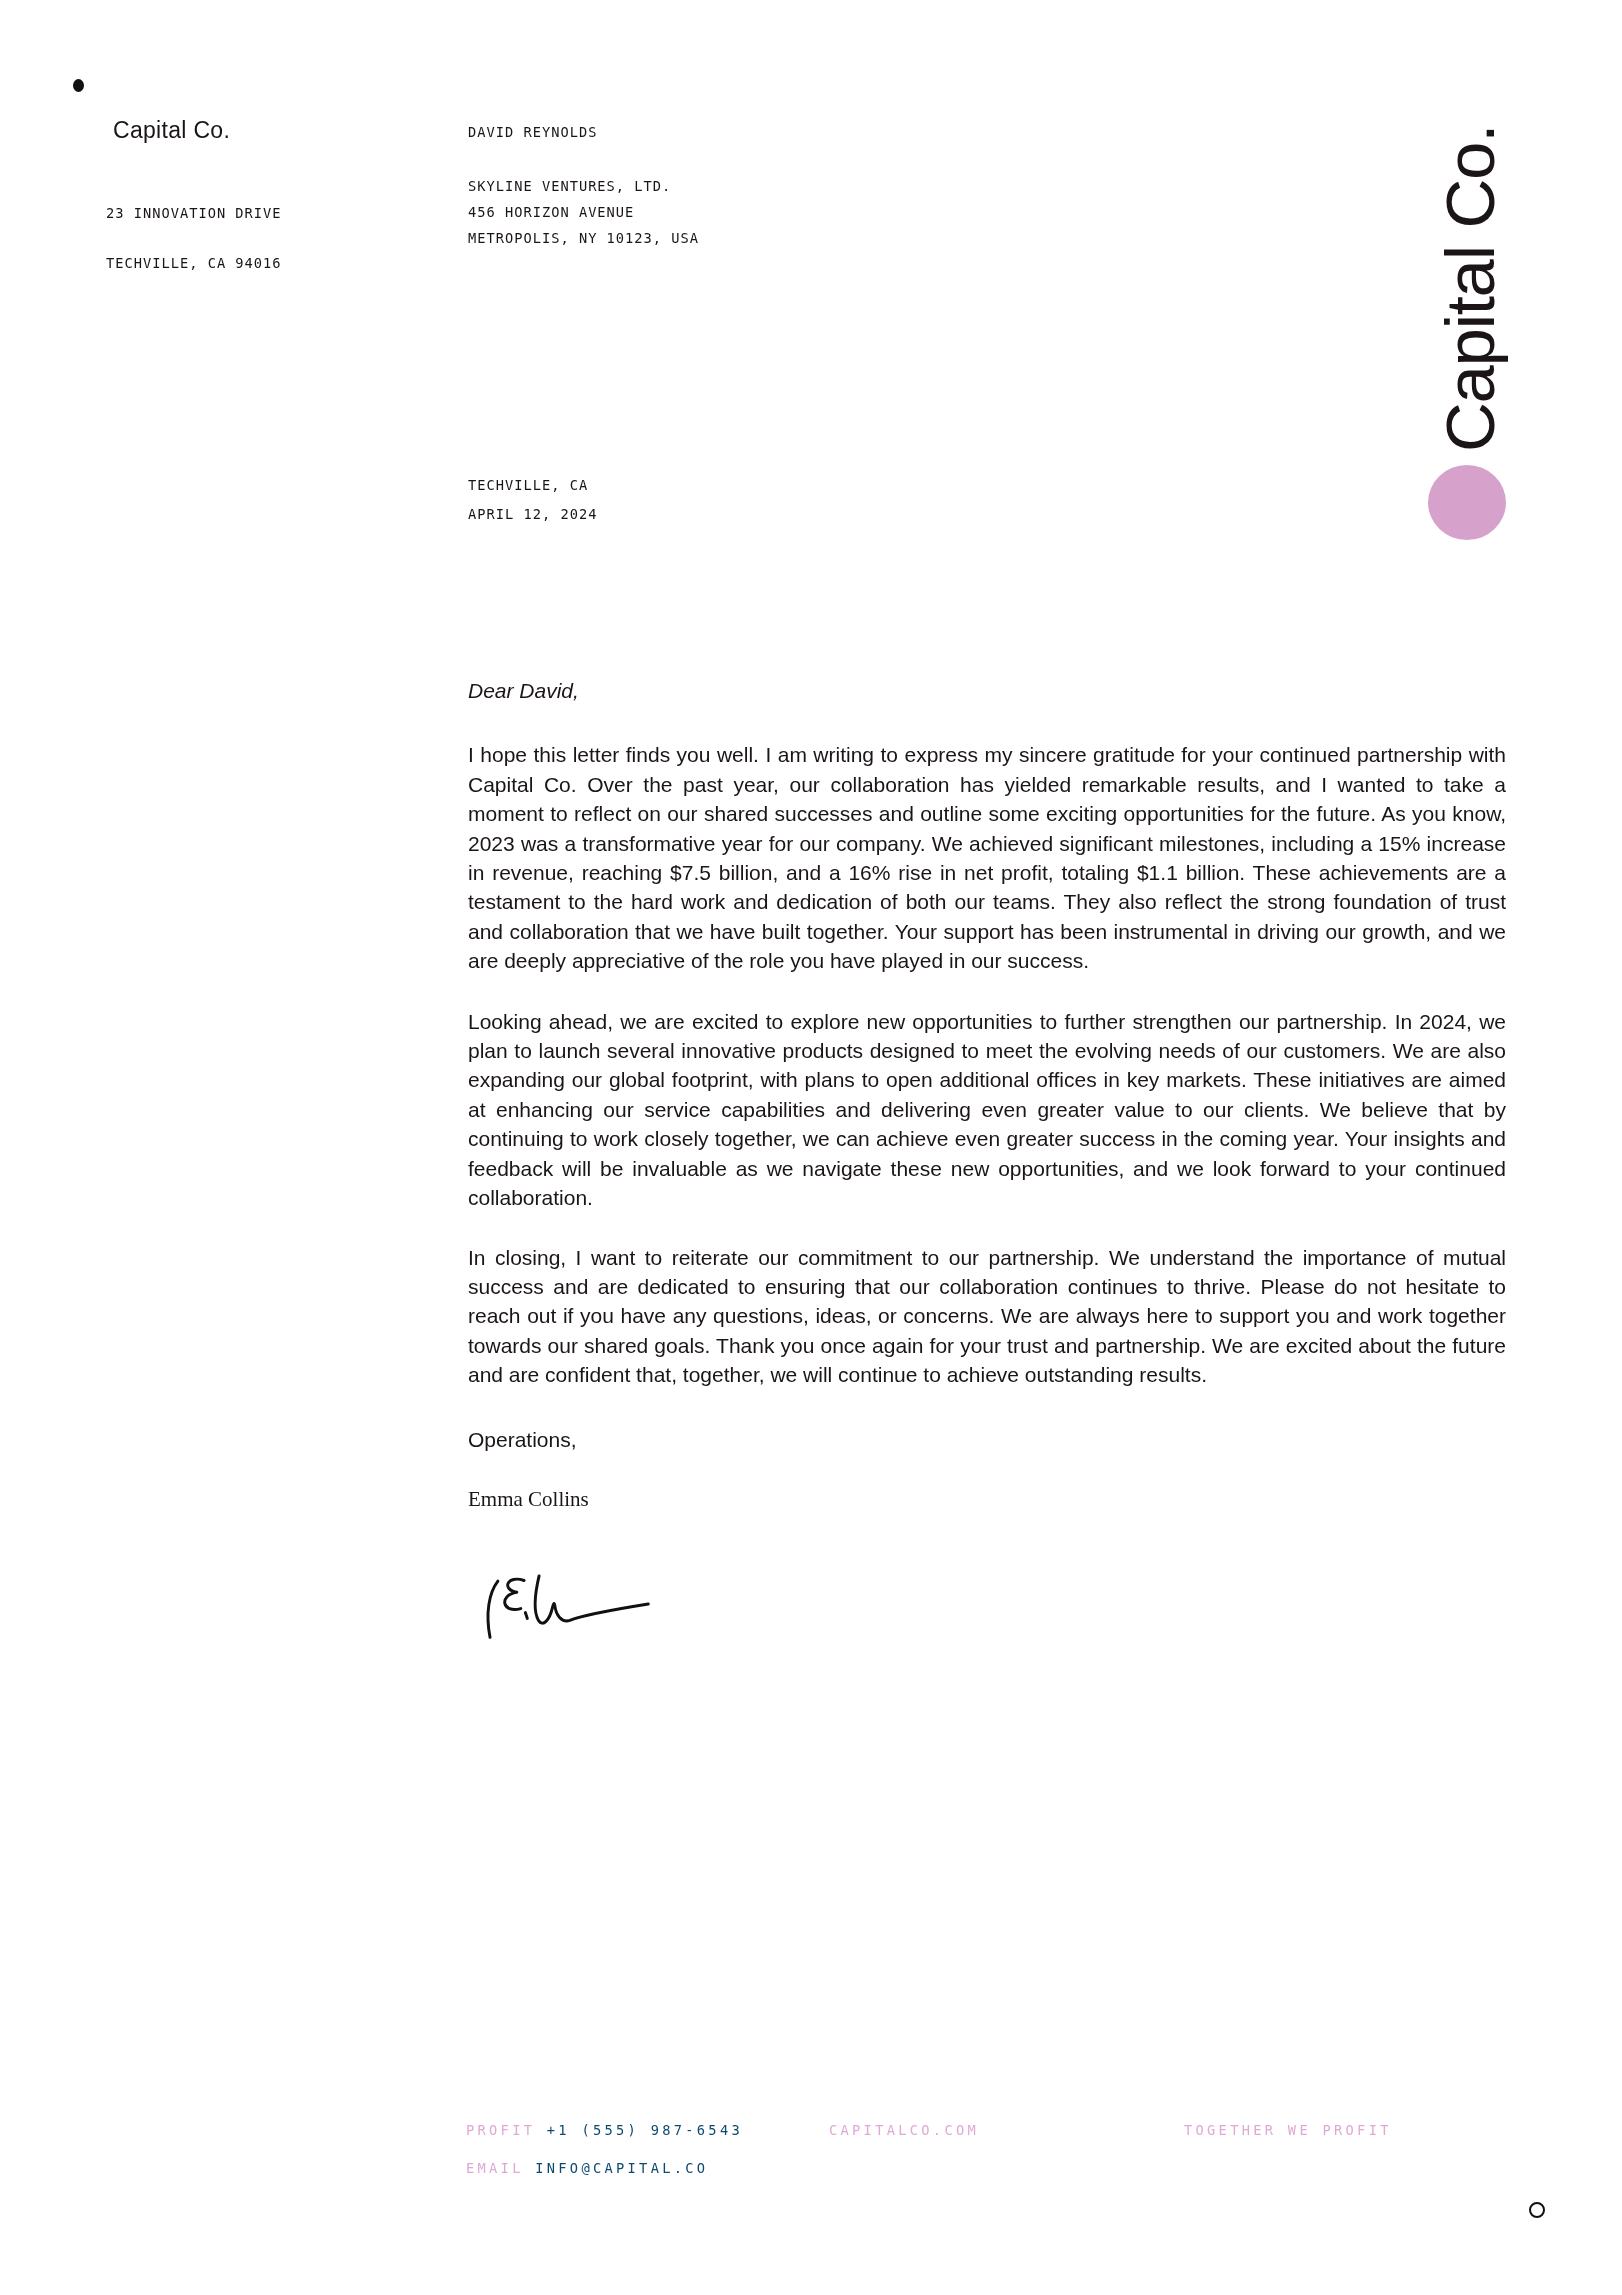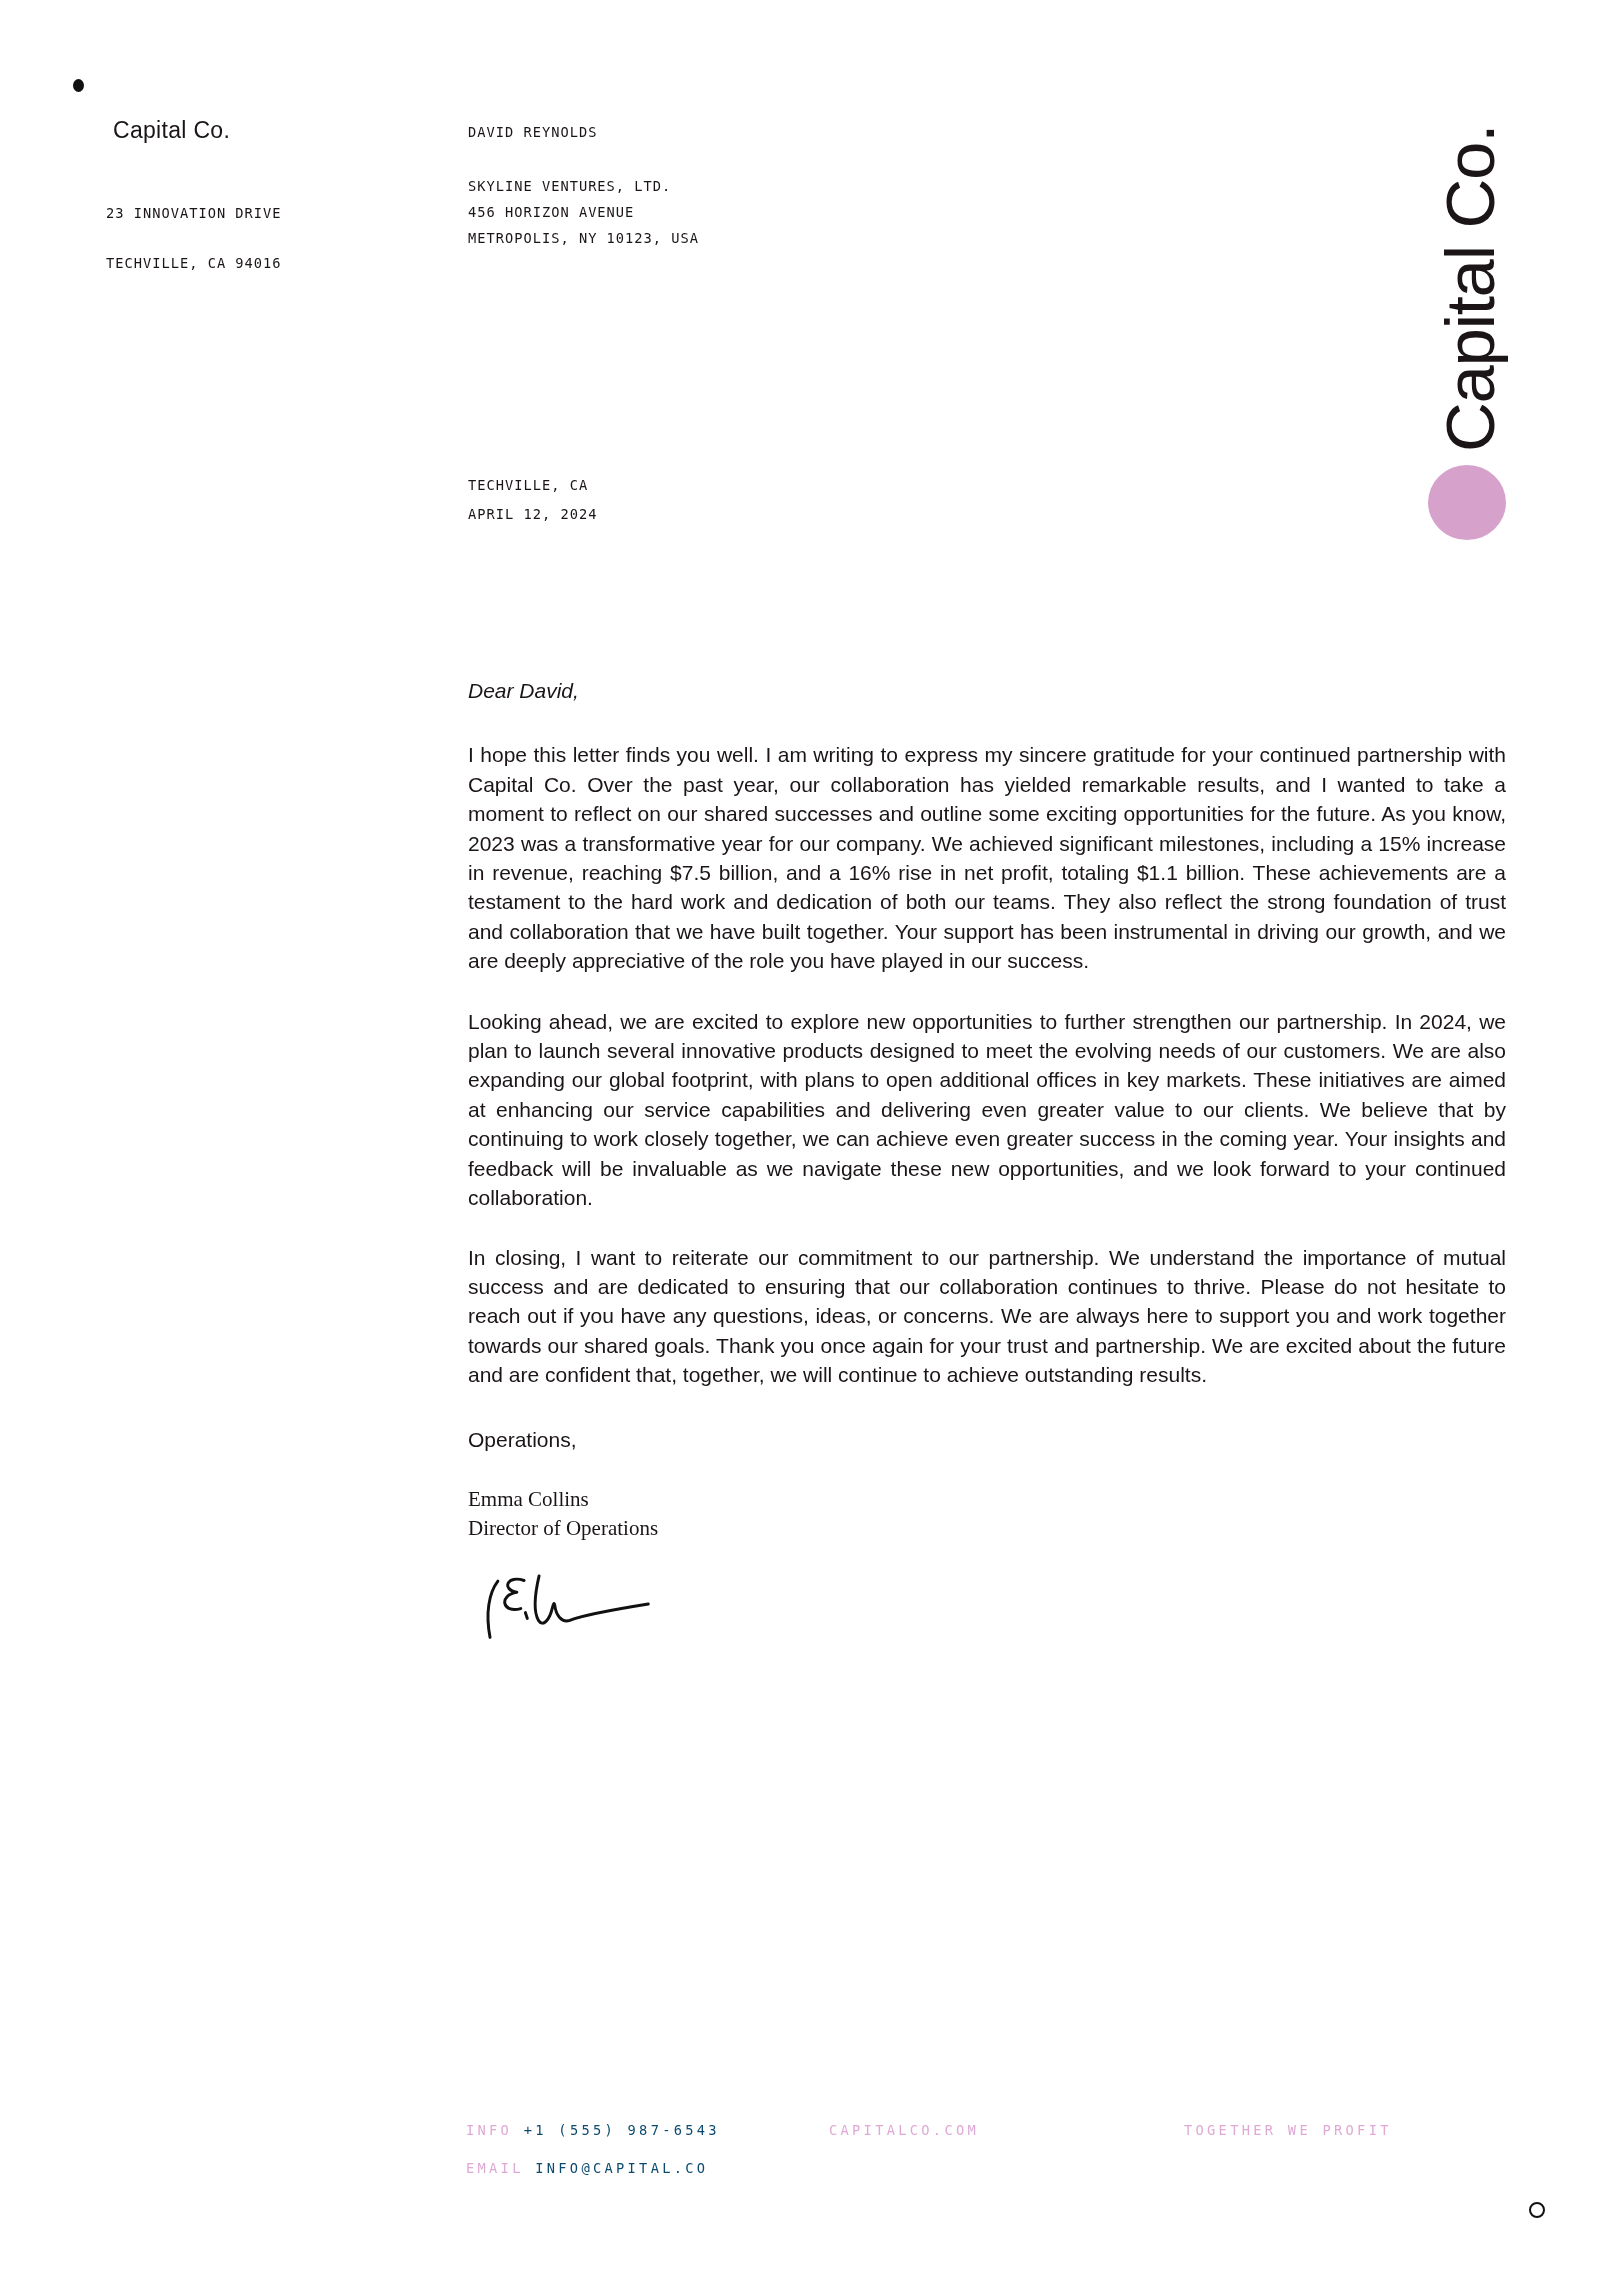--- a/index.html
+++ b/index.html
@@ -90,7 +90,6 @@
   <p class="salutation mb48">Operations,</p>
   <div class="signer">
     <p>Emma Collins</p>
-    <p>Director of Operations</p>
   </div>
 </div>
 

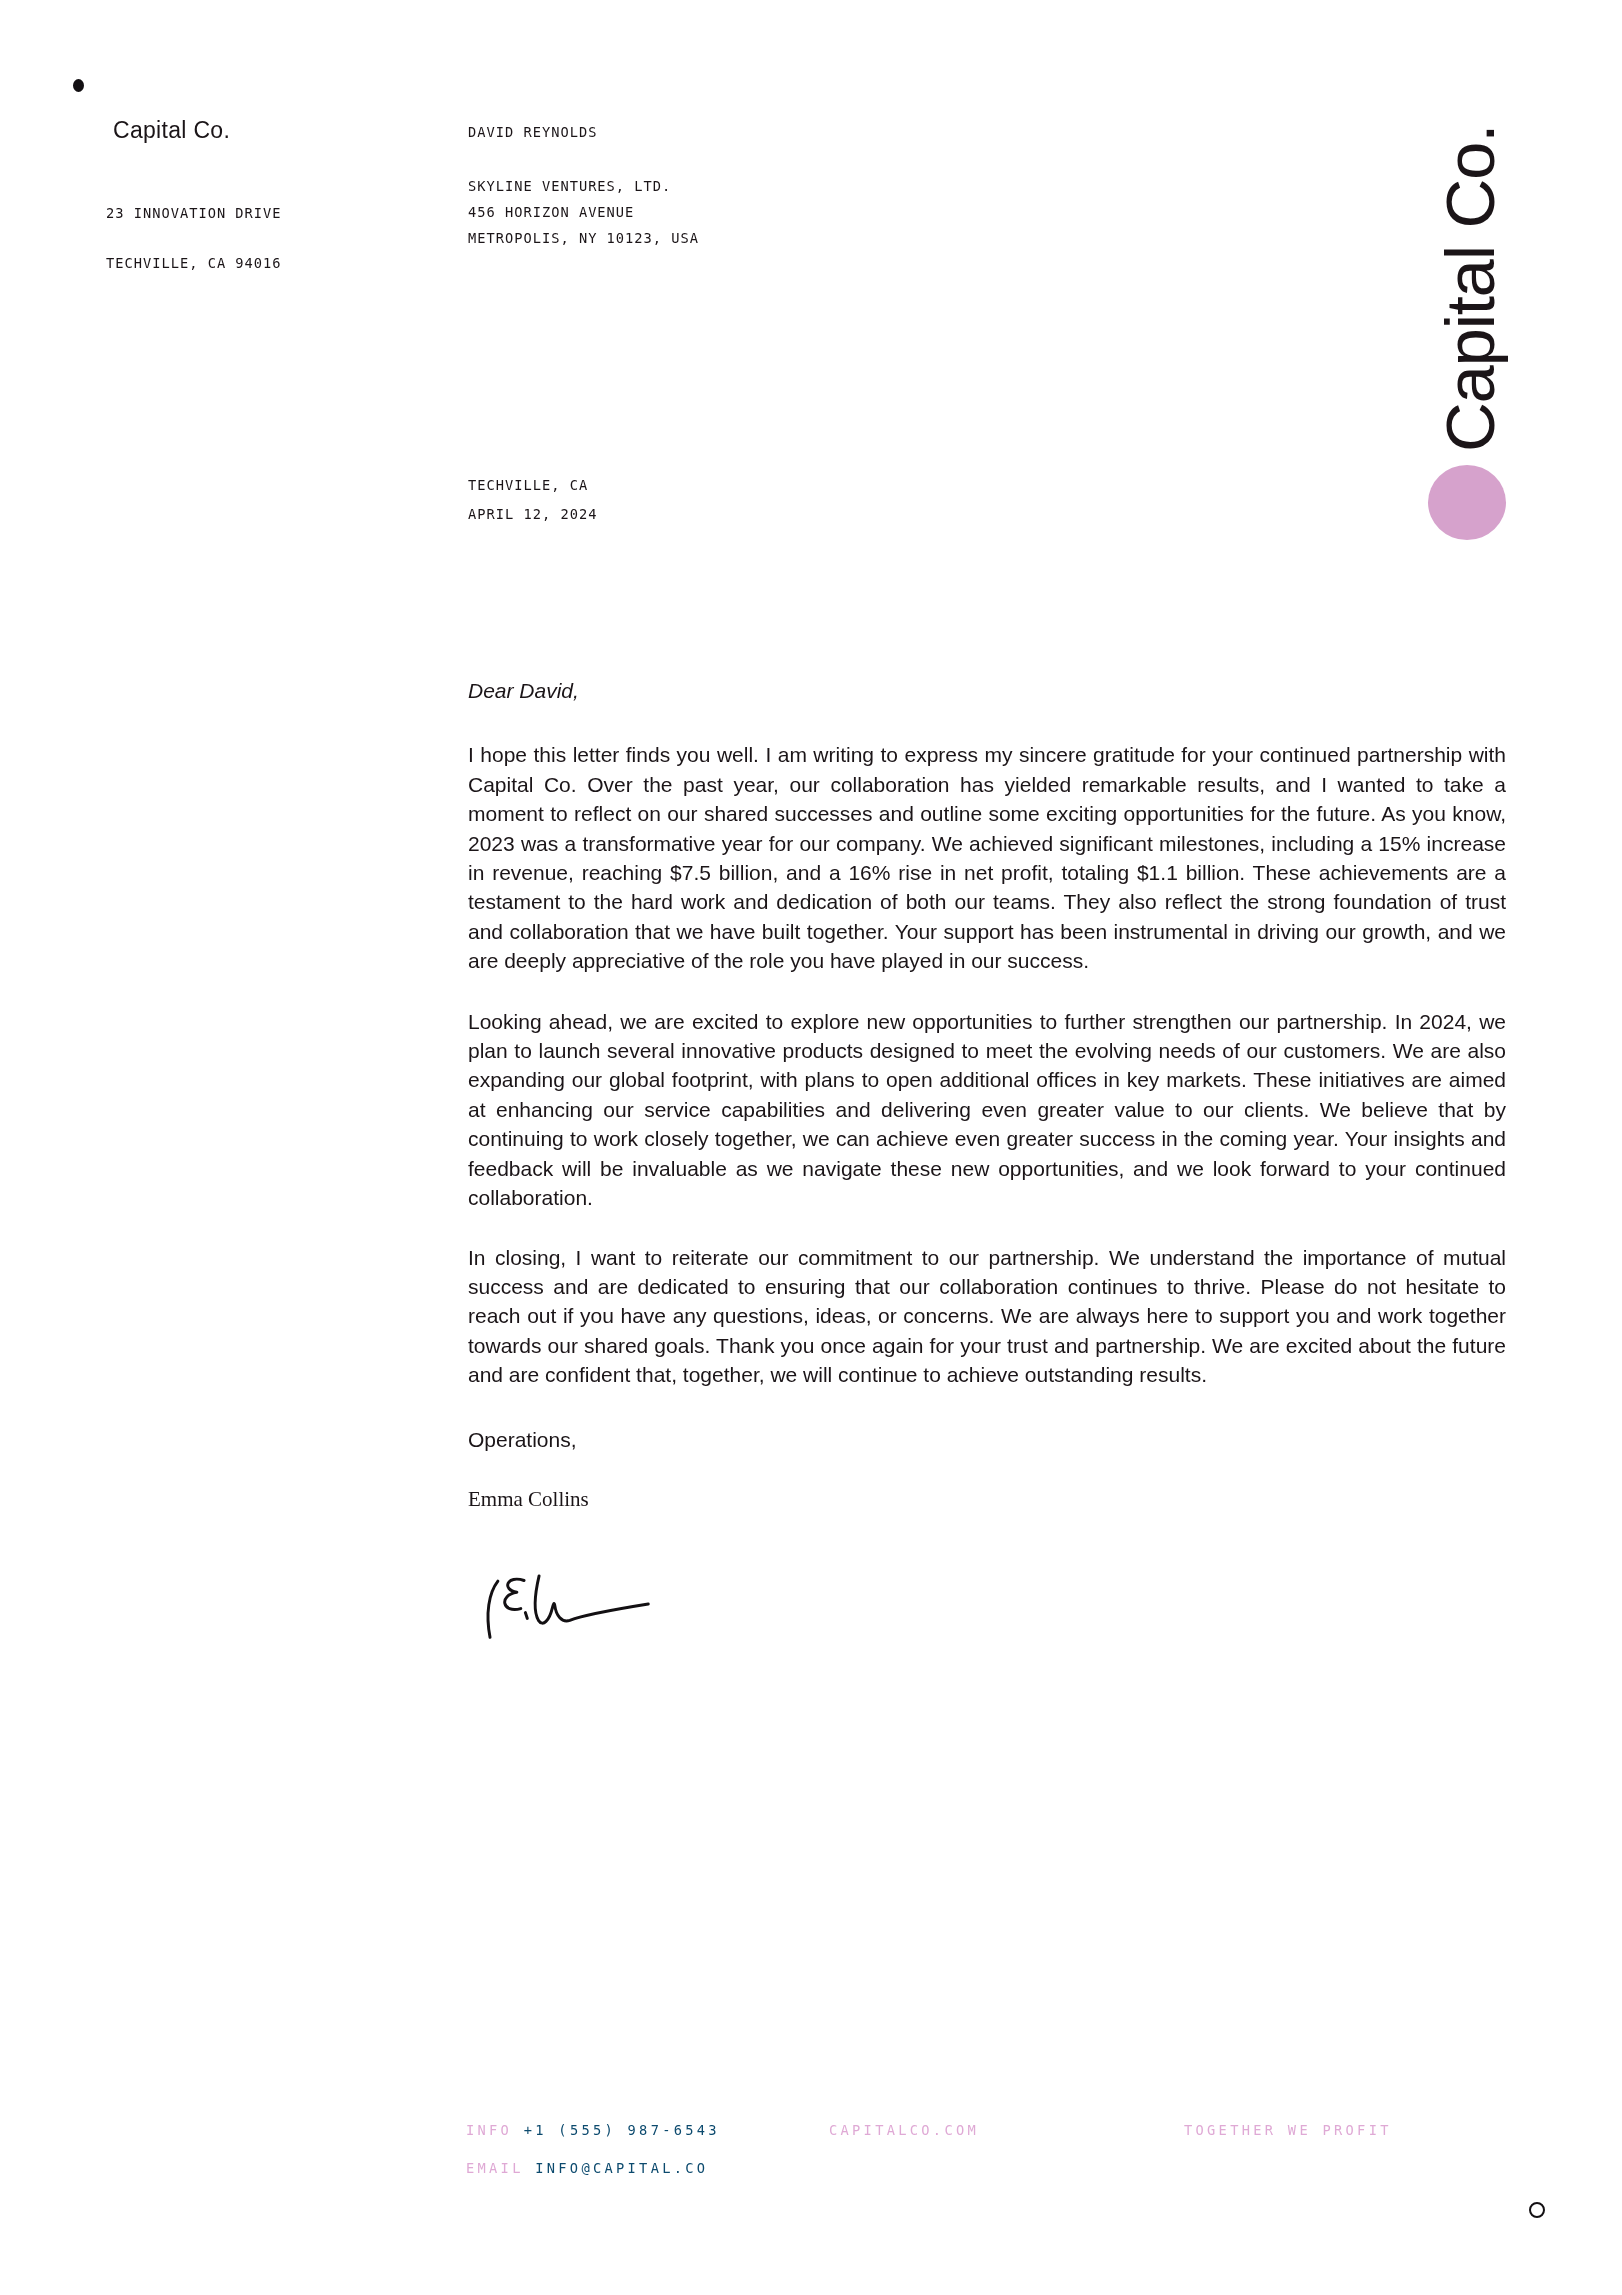--- a/index.html
+++ b/index.html
@@ -103,7 +103,7 @@
 </svg>
 
 <div class="footer-item footer-row1 f-col1">
-  <span class="pink-label">INFO</span>
+  <span class="pink-label">PROFIT</span>
   <span> </span>
   <span class="ink">+1 (555) 987-6543</span>
 </div>

